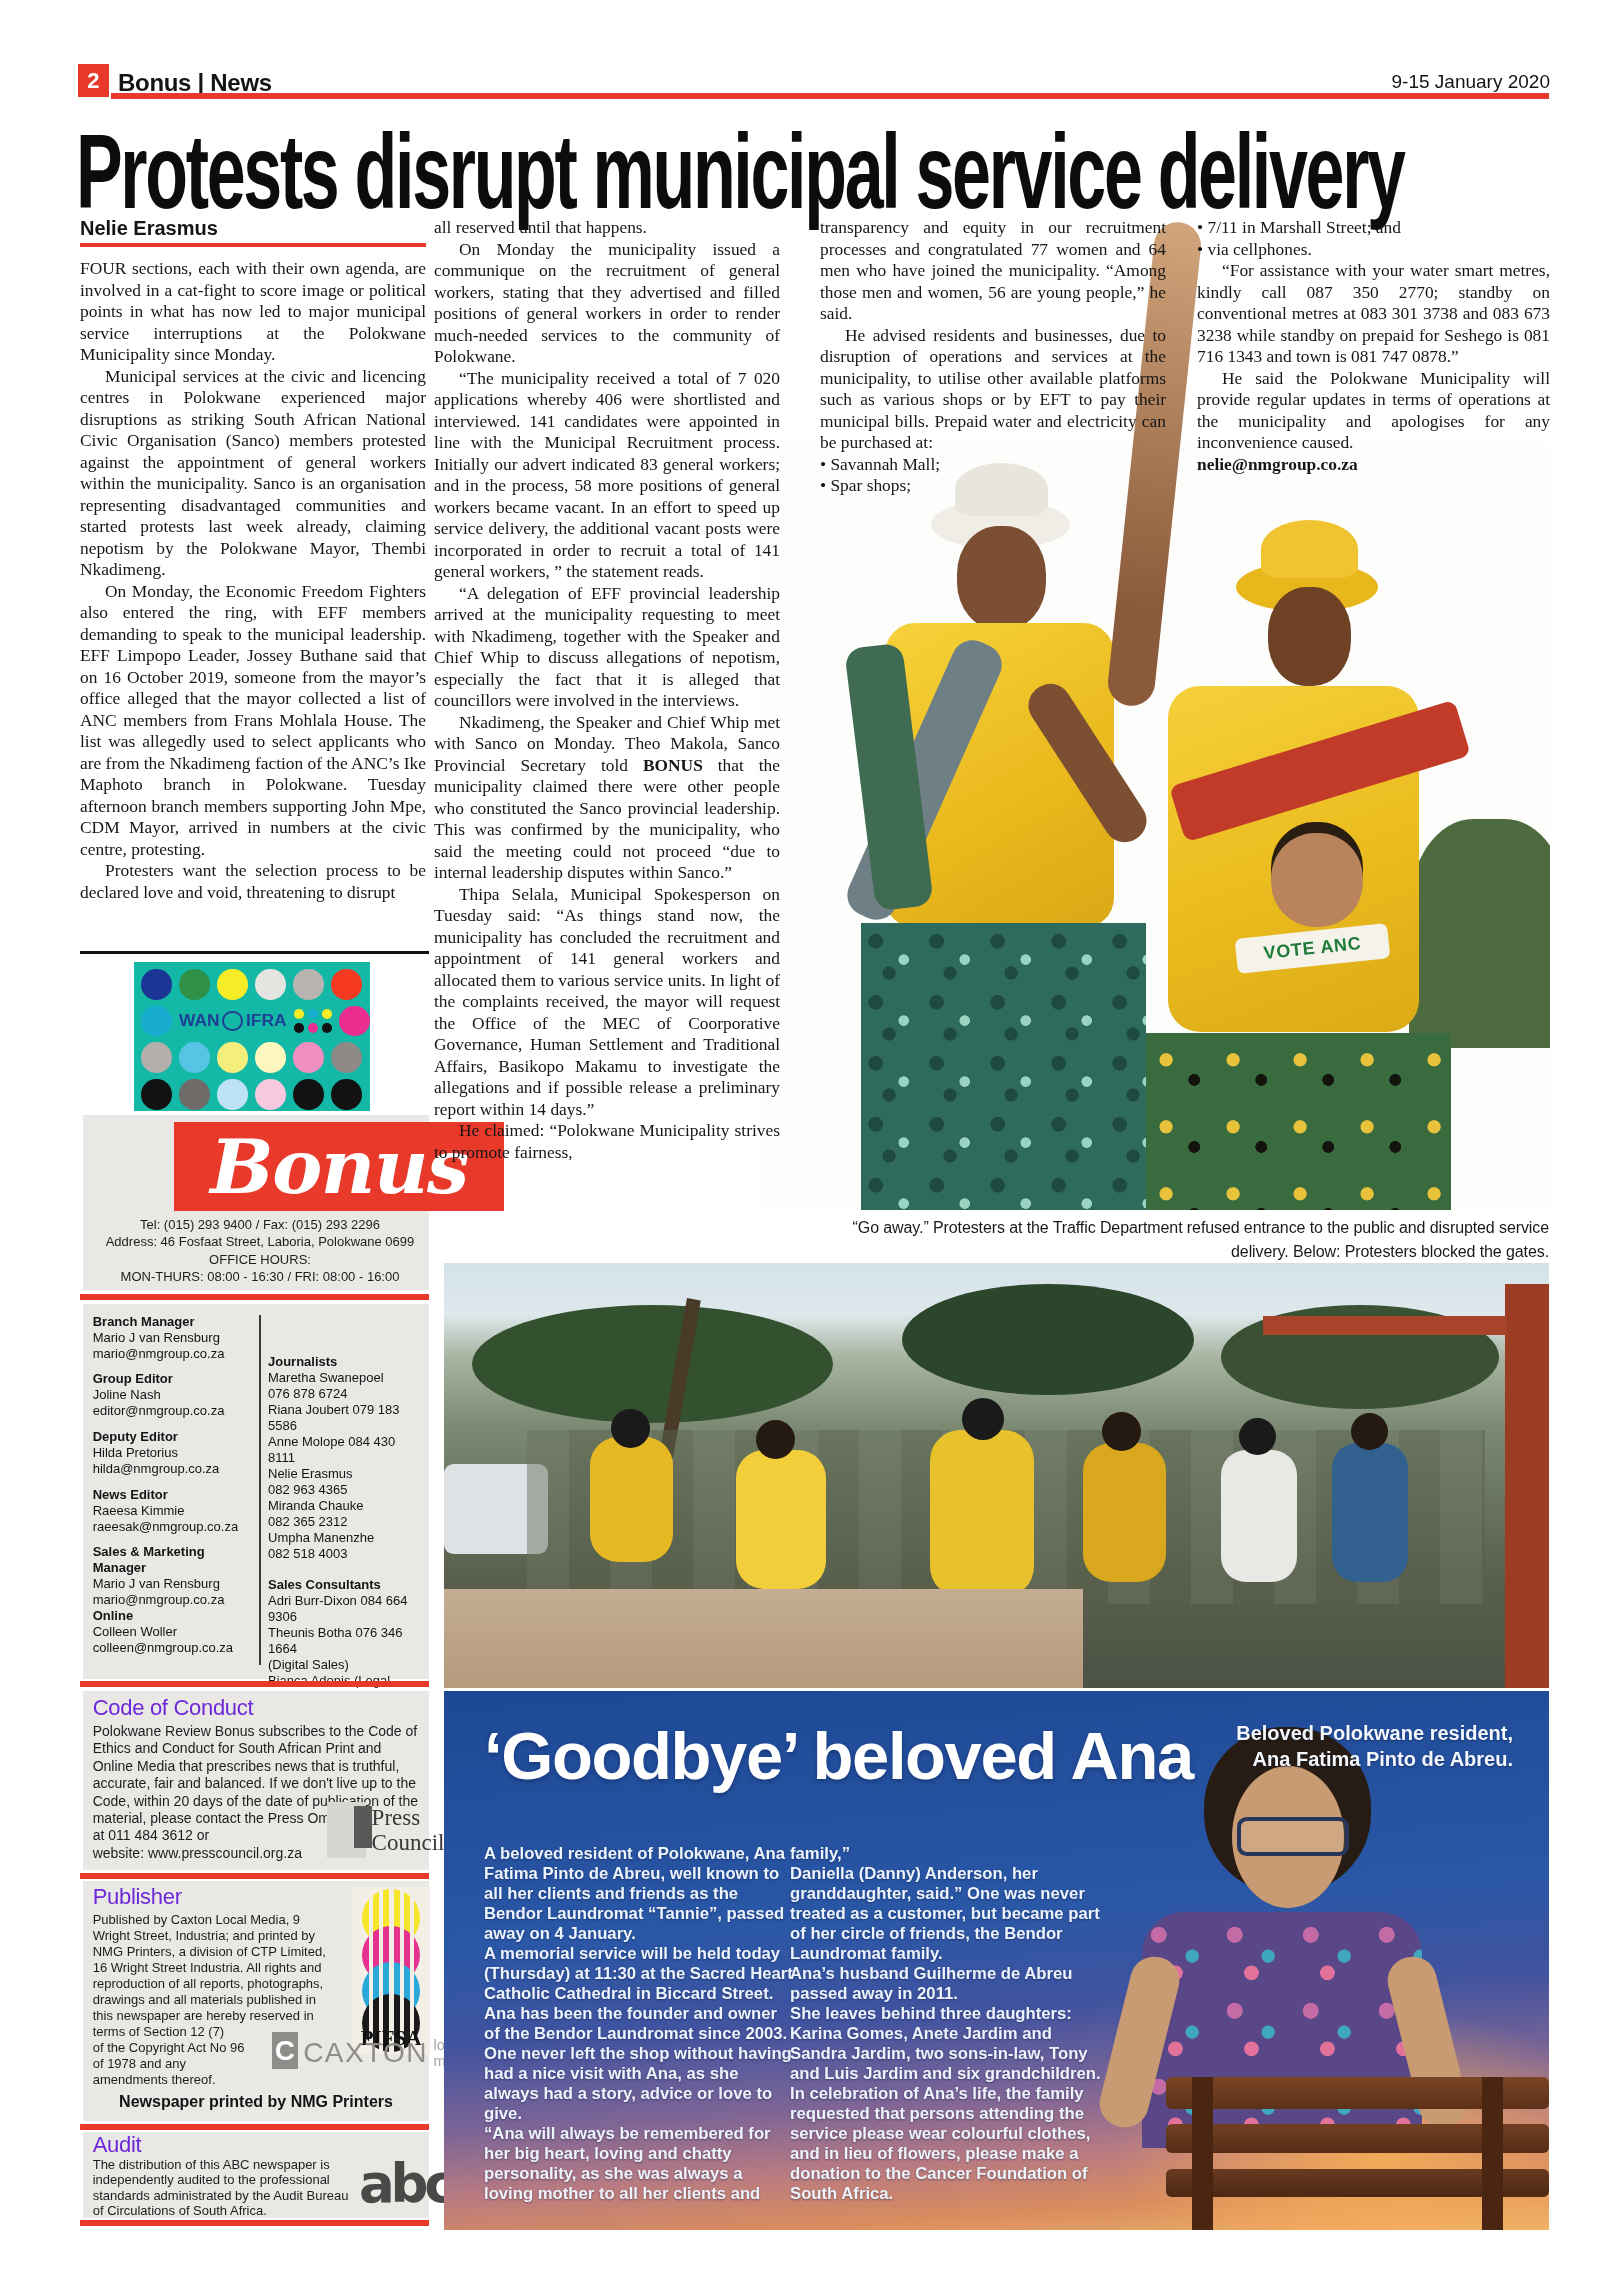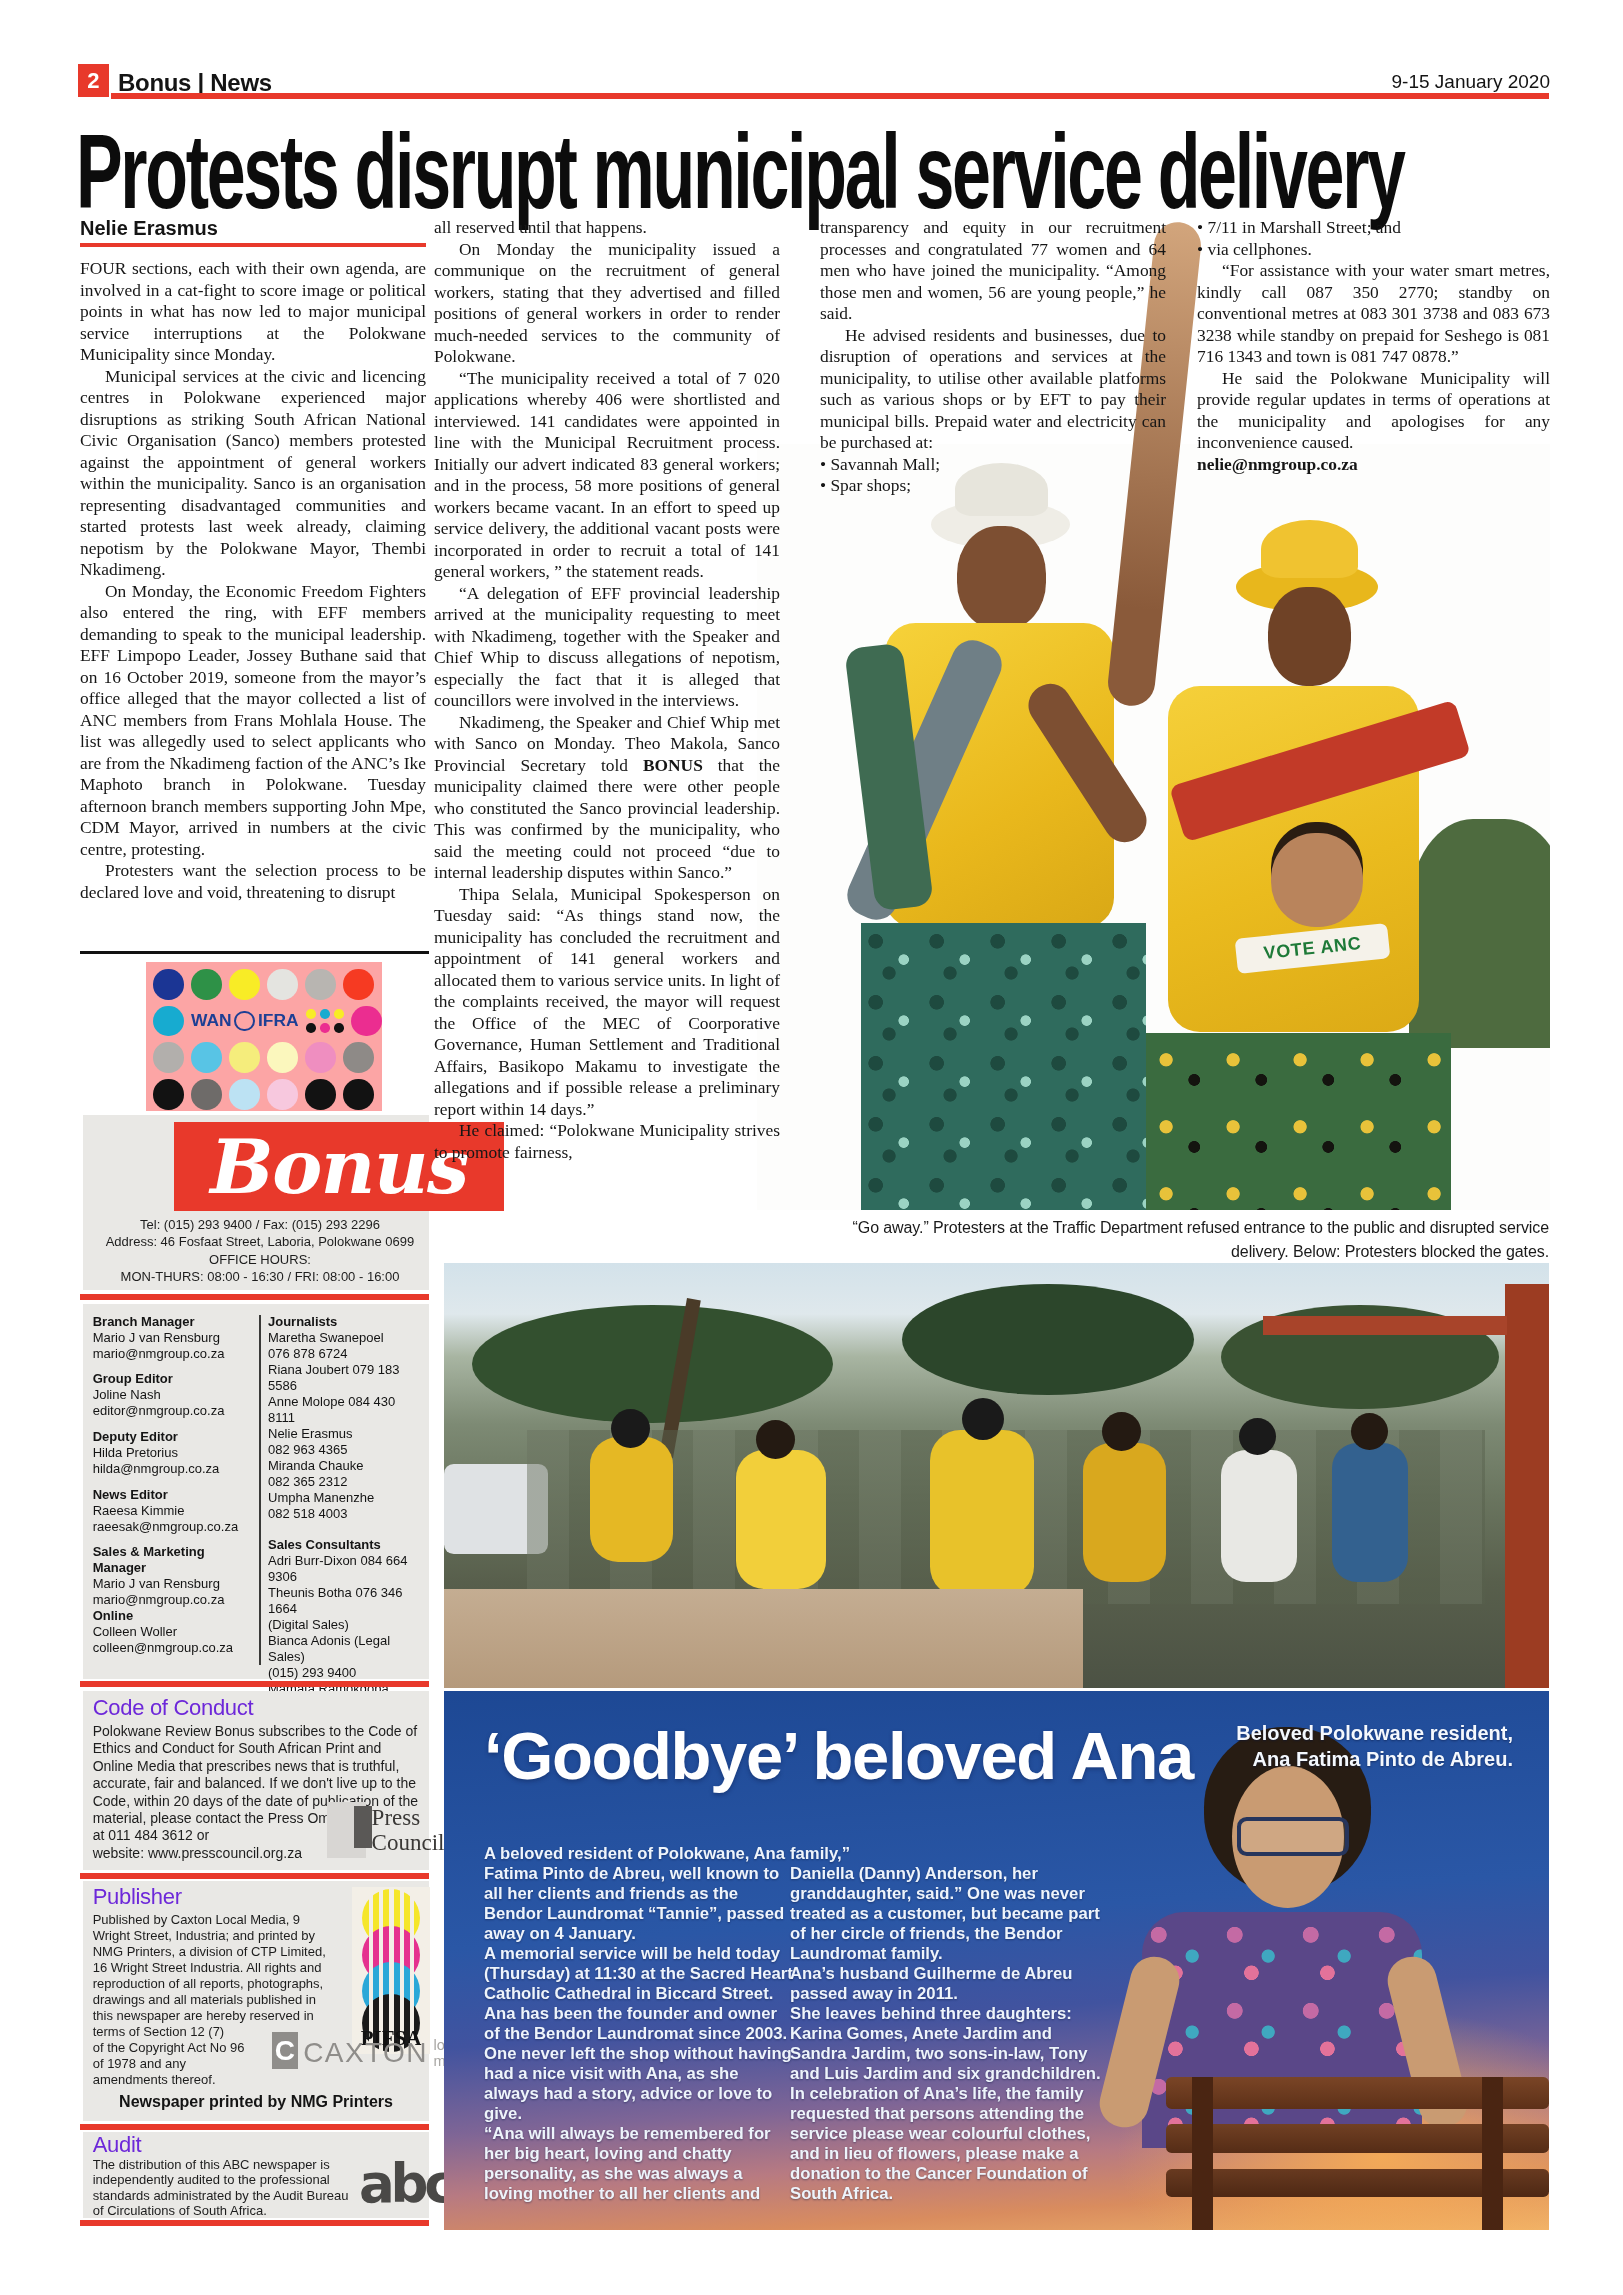--- a/index.html
+++ b/index.html
@@ -132,7 +132,7 @@
 
   <div class="blackrule" style="left:80px;top:951px;width:349px;height:2.8px;"></div>
 
-  <div class="abs" style="left:146px;top:962px;width:236px;height:149px;background:#fca5a5;padding:7px 0 0 7px;box-sizing:border-box;">
+  <div class="abs" style="left:134px;top:962px;width:236px;height:149px;background:#14b8a6;padding:7px 0 0 7px;box-sizing:border-box;">
     <div class="dotrow">
       <div class="dot" style="background:#1b3594;"></div>
       <div class="dot" style="background:#2e9147;"></div>

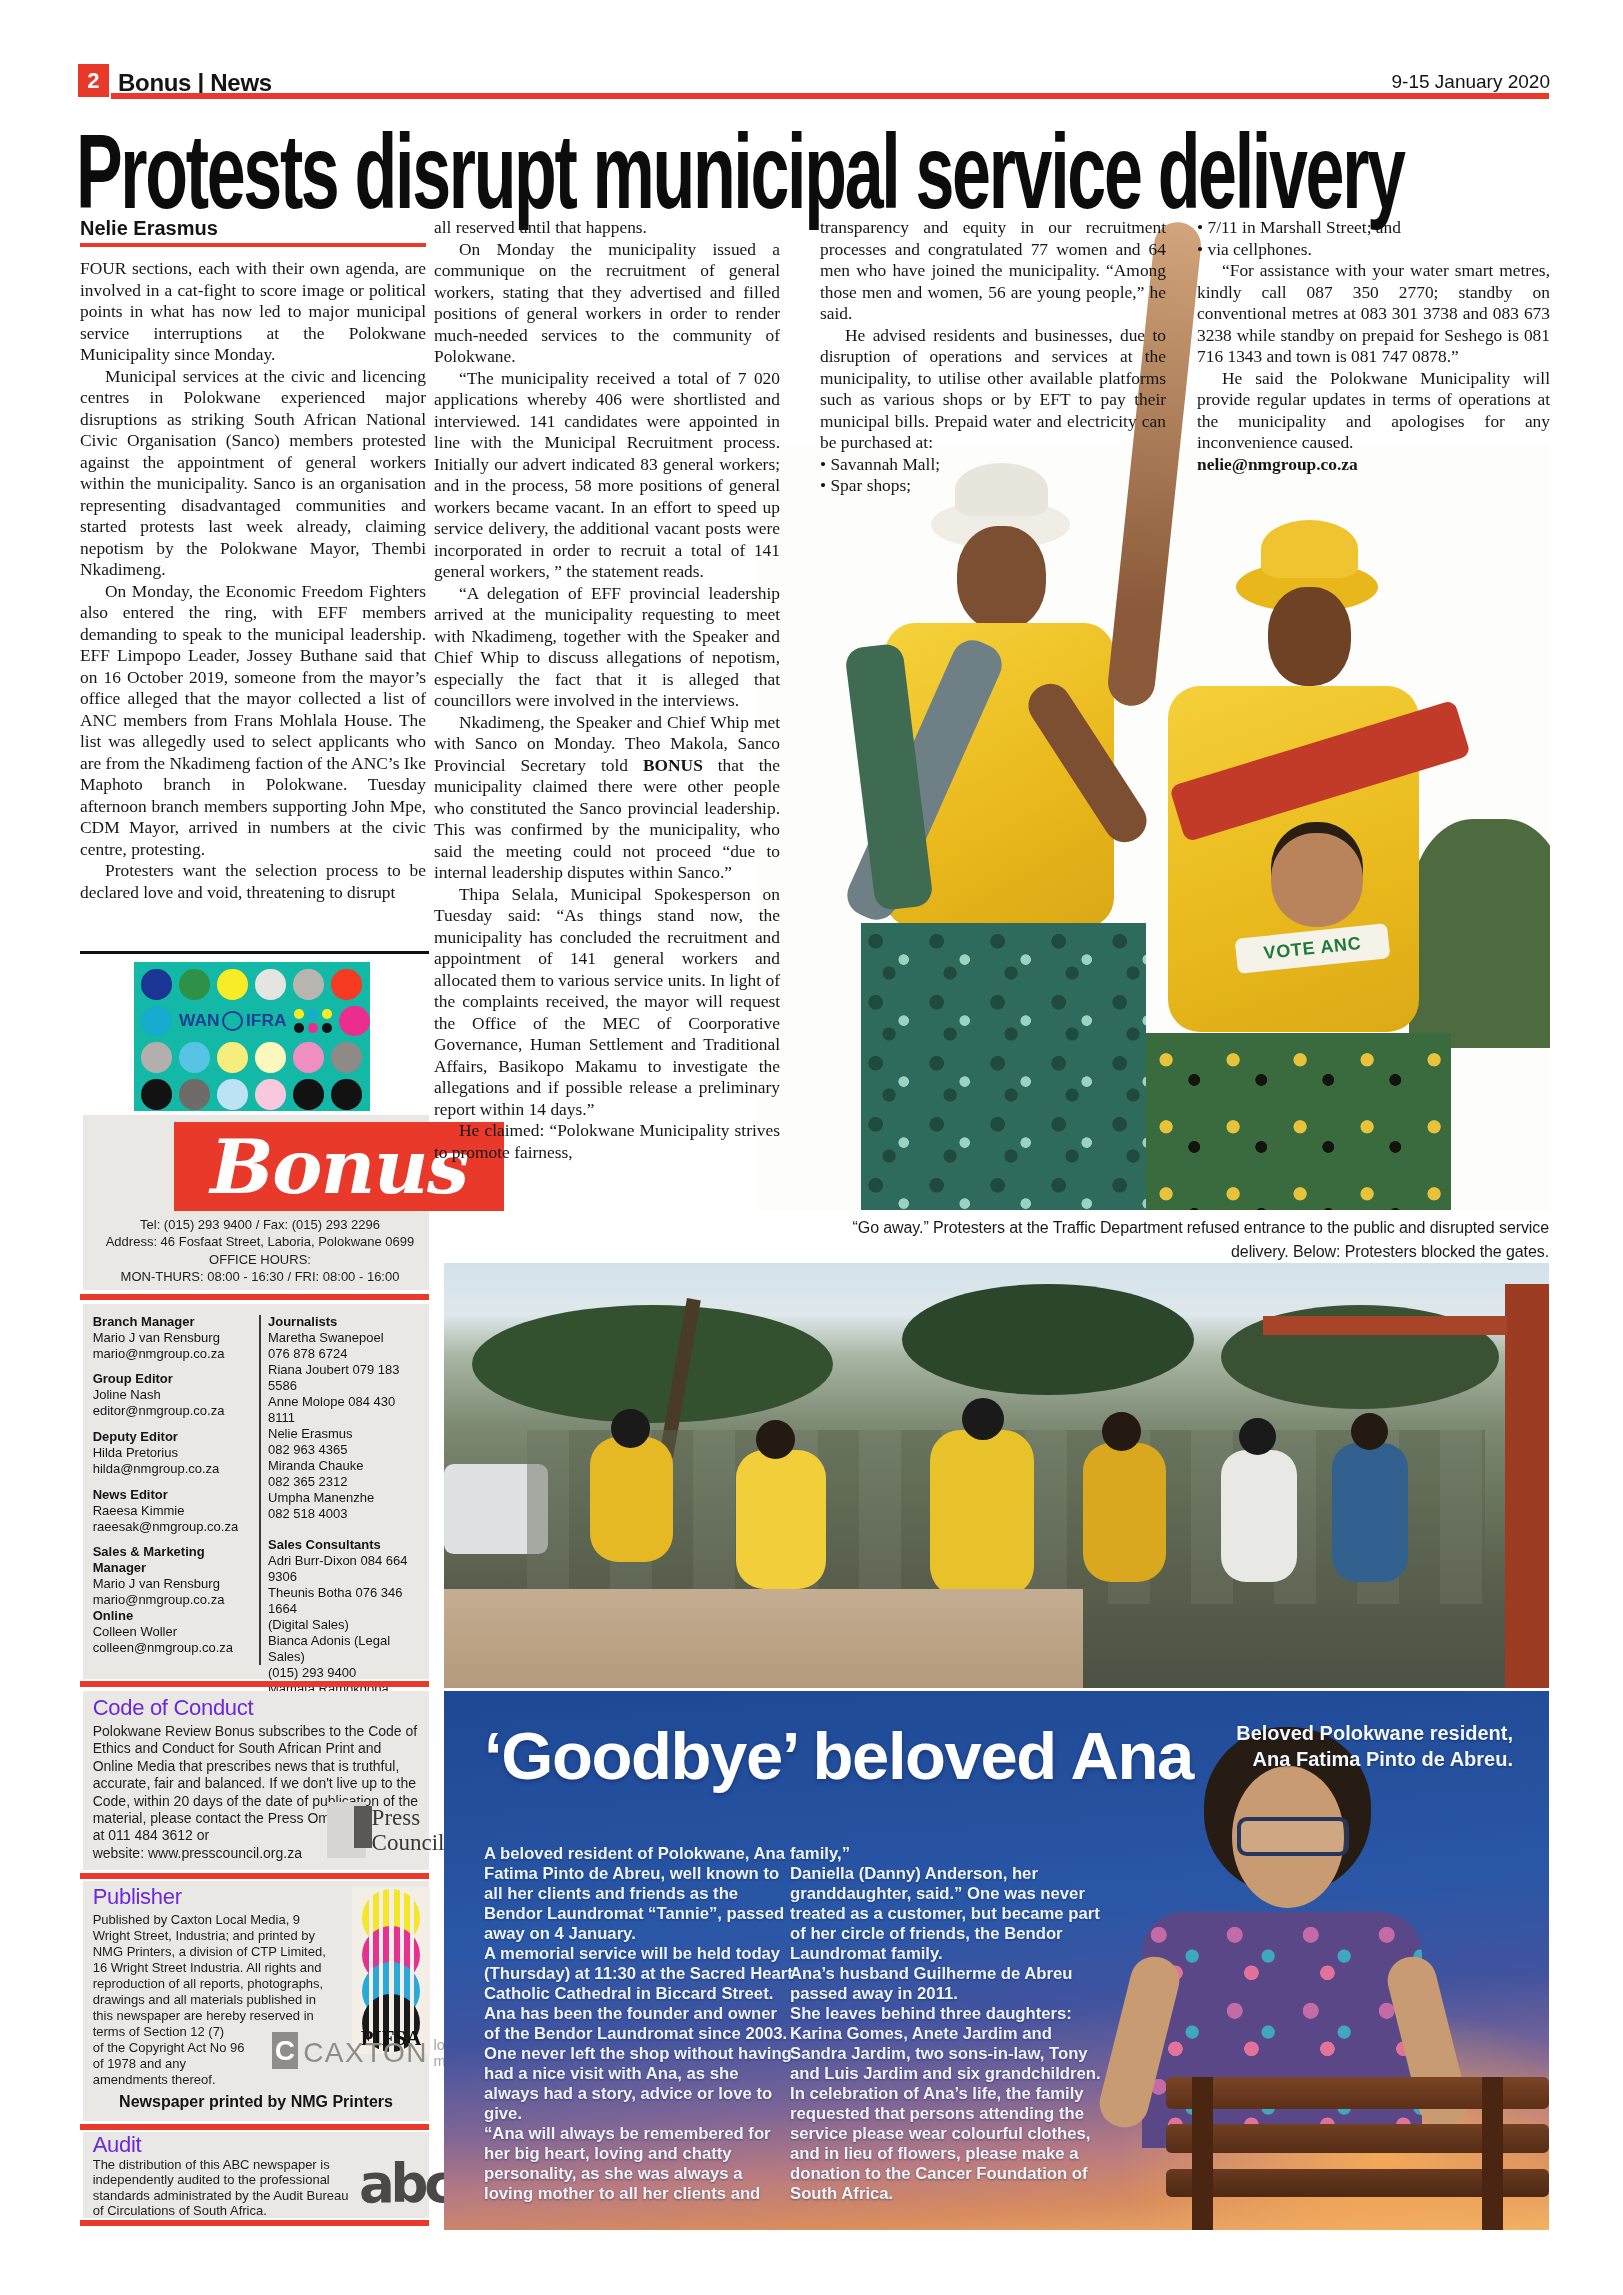--- a/index.html
+++ b/index.html
@@ -224,7 +224,7 @@
         </div>
     </div>
     <div class="abs" style="left:185px;top:9.7px;width:157px;">
-      <div class="sg" style="margin-bottom:15.3px;">
+      <div class="sg" style="margin-bottom:15.3px;margin-top:40px;">
         <div class="st">Journalists</div>
         <div>Maretha Swanepoel</div>
         <div>076 878 6724</div>

